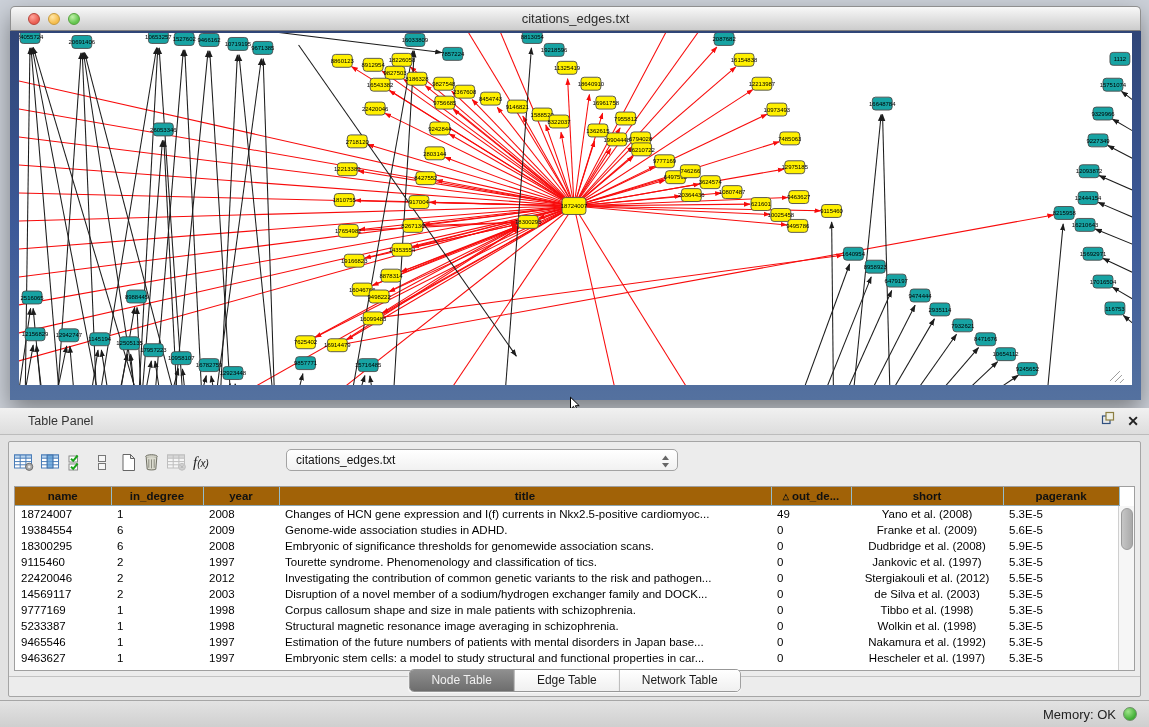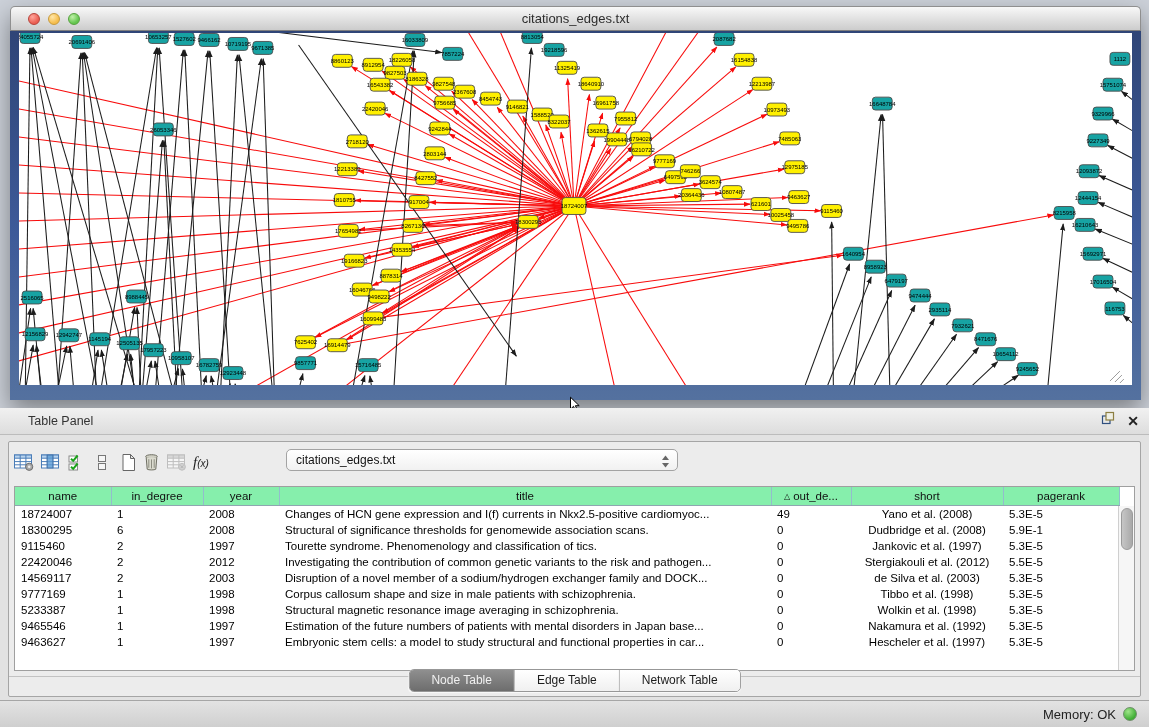--- a/index.html
+++ b/index.html
@@ -44,8 +44,8 @@
   .tablewrap{position:absolute;left:5px;top:44px;width:1121px;height:185px;box-sizing:border-box;
              background:#fff;border:1px solid #9f9f9f;overflow:hidden;}
   table{border-collapse:collapse;table-layout:fixed;width:1104px;}
-  th{background:#86efac;border-right:1px solid #93bccd;border-bottom:1px solid #8fa6b0;
-     font-weight:normal;font-size:11.5px;color:#111;height:18px;padding:0 4px;
+  th{background:#a16207;border-right:1px solid #93bccd;border-bottom:1px solid #8fa6b0;
+     font-weight:bold;font-size:11.5px;color:#111;height:18px;padding:0 4px;
      white-space:nowrap;overflow:hidden;}
   td{font-size:11.5px;color:#000;height:16px;padding:0 6px;white-space:nowrap;overflow:hidden;}
   td.c{text-align:center}

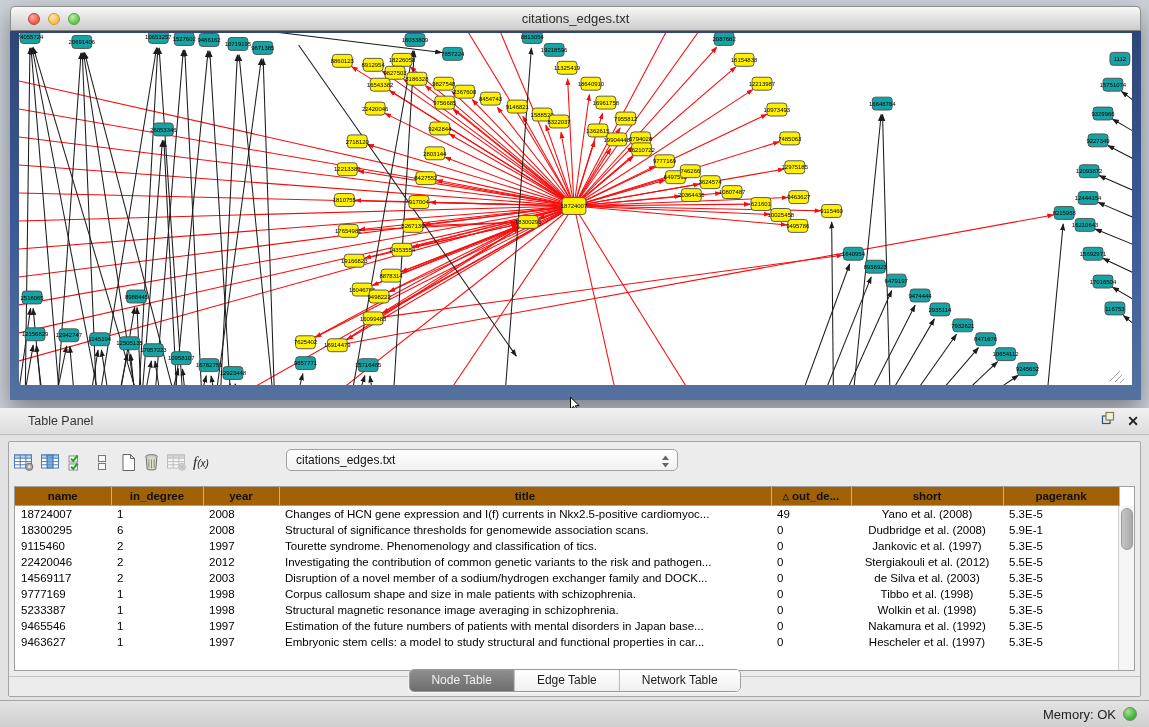--- a/index.html
+++ b/index.html
@@ -590,6 +590,15 @@
                 <td>5.3E-5</td>
               </tr>
               <tr>
+                <td>19384554</td>
+                <td>6</td>
+                <td>2009</td>
+                <td>Genome-wide association studies in ADHD.</td>
+                <td>0</td>
+                <td class="c">Franke et al. (2009)</td>
+                <td>5.6E-5</td>
+              </tr>
+              <tr>
                 <td>18300295</td>
                 <td>6</td>
                 <td>2008</td>

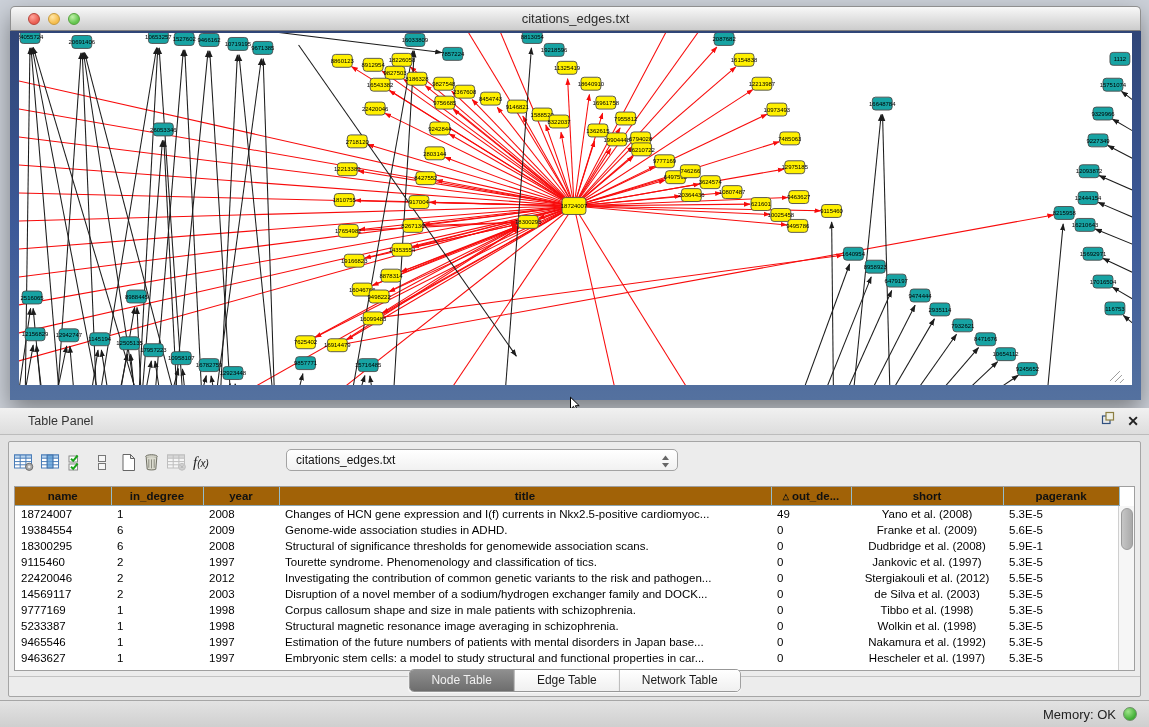--- a/index.html
+++ b/index.html
@@ -602,7 +602,7 @@
                 <td>18300295</td>
                 <td>6</td>
                 <td>2008</td>
-                <td>Structural of significance thresholds for genomewide association scans.</td>
+                <td>Embryonic of significance thresholds for genomewide association scans.</td>
                 <td>0</td>
                 <td class="c">Dudbridge et al. (2008)</td>
                 <td>5.9E-1</td>

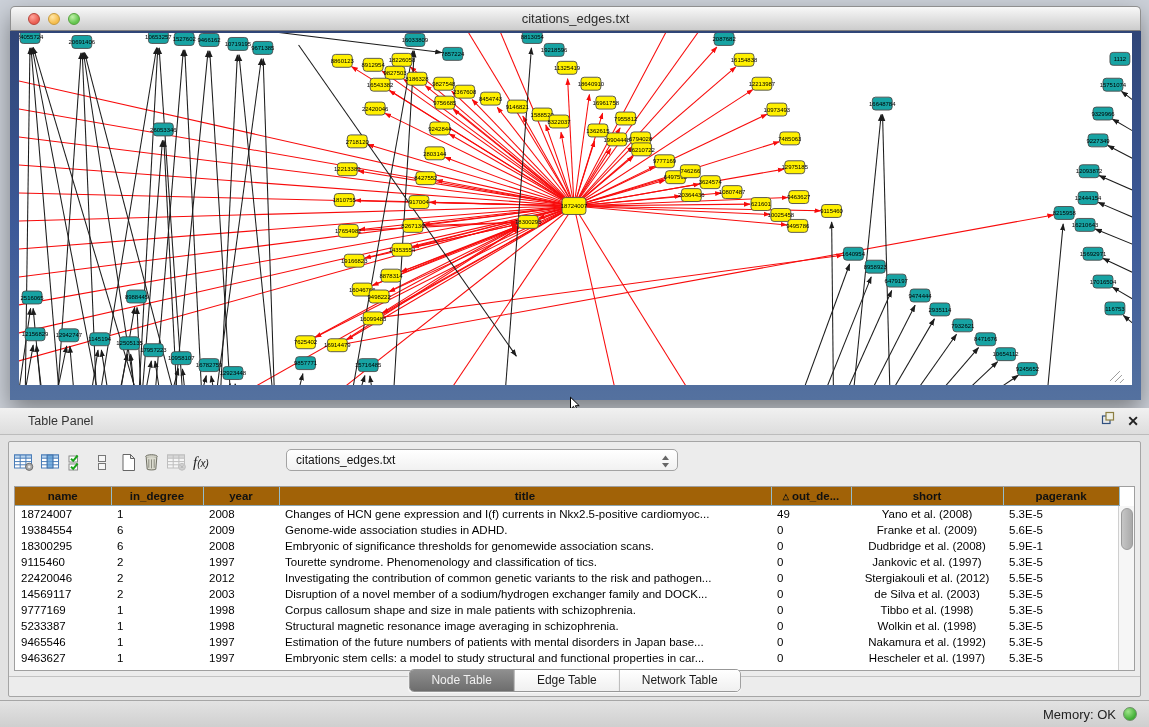--- a/index.html
+++ b/index.html
@@ -605,7 +605,7 @@
                 <td>Embryonic of significance thresholds for genomewide association scans.</td>
                 <td>0</td>
                 <td class="c">Dudbridge et al. (2008)</td>
-                <td>5.9E-1</td>
+                <td>5.9E-5</td>
               </tr>
               <tr>
                 <td>9115460</td>

